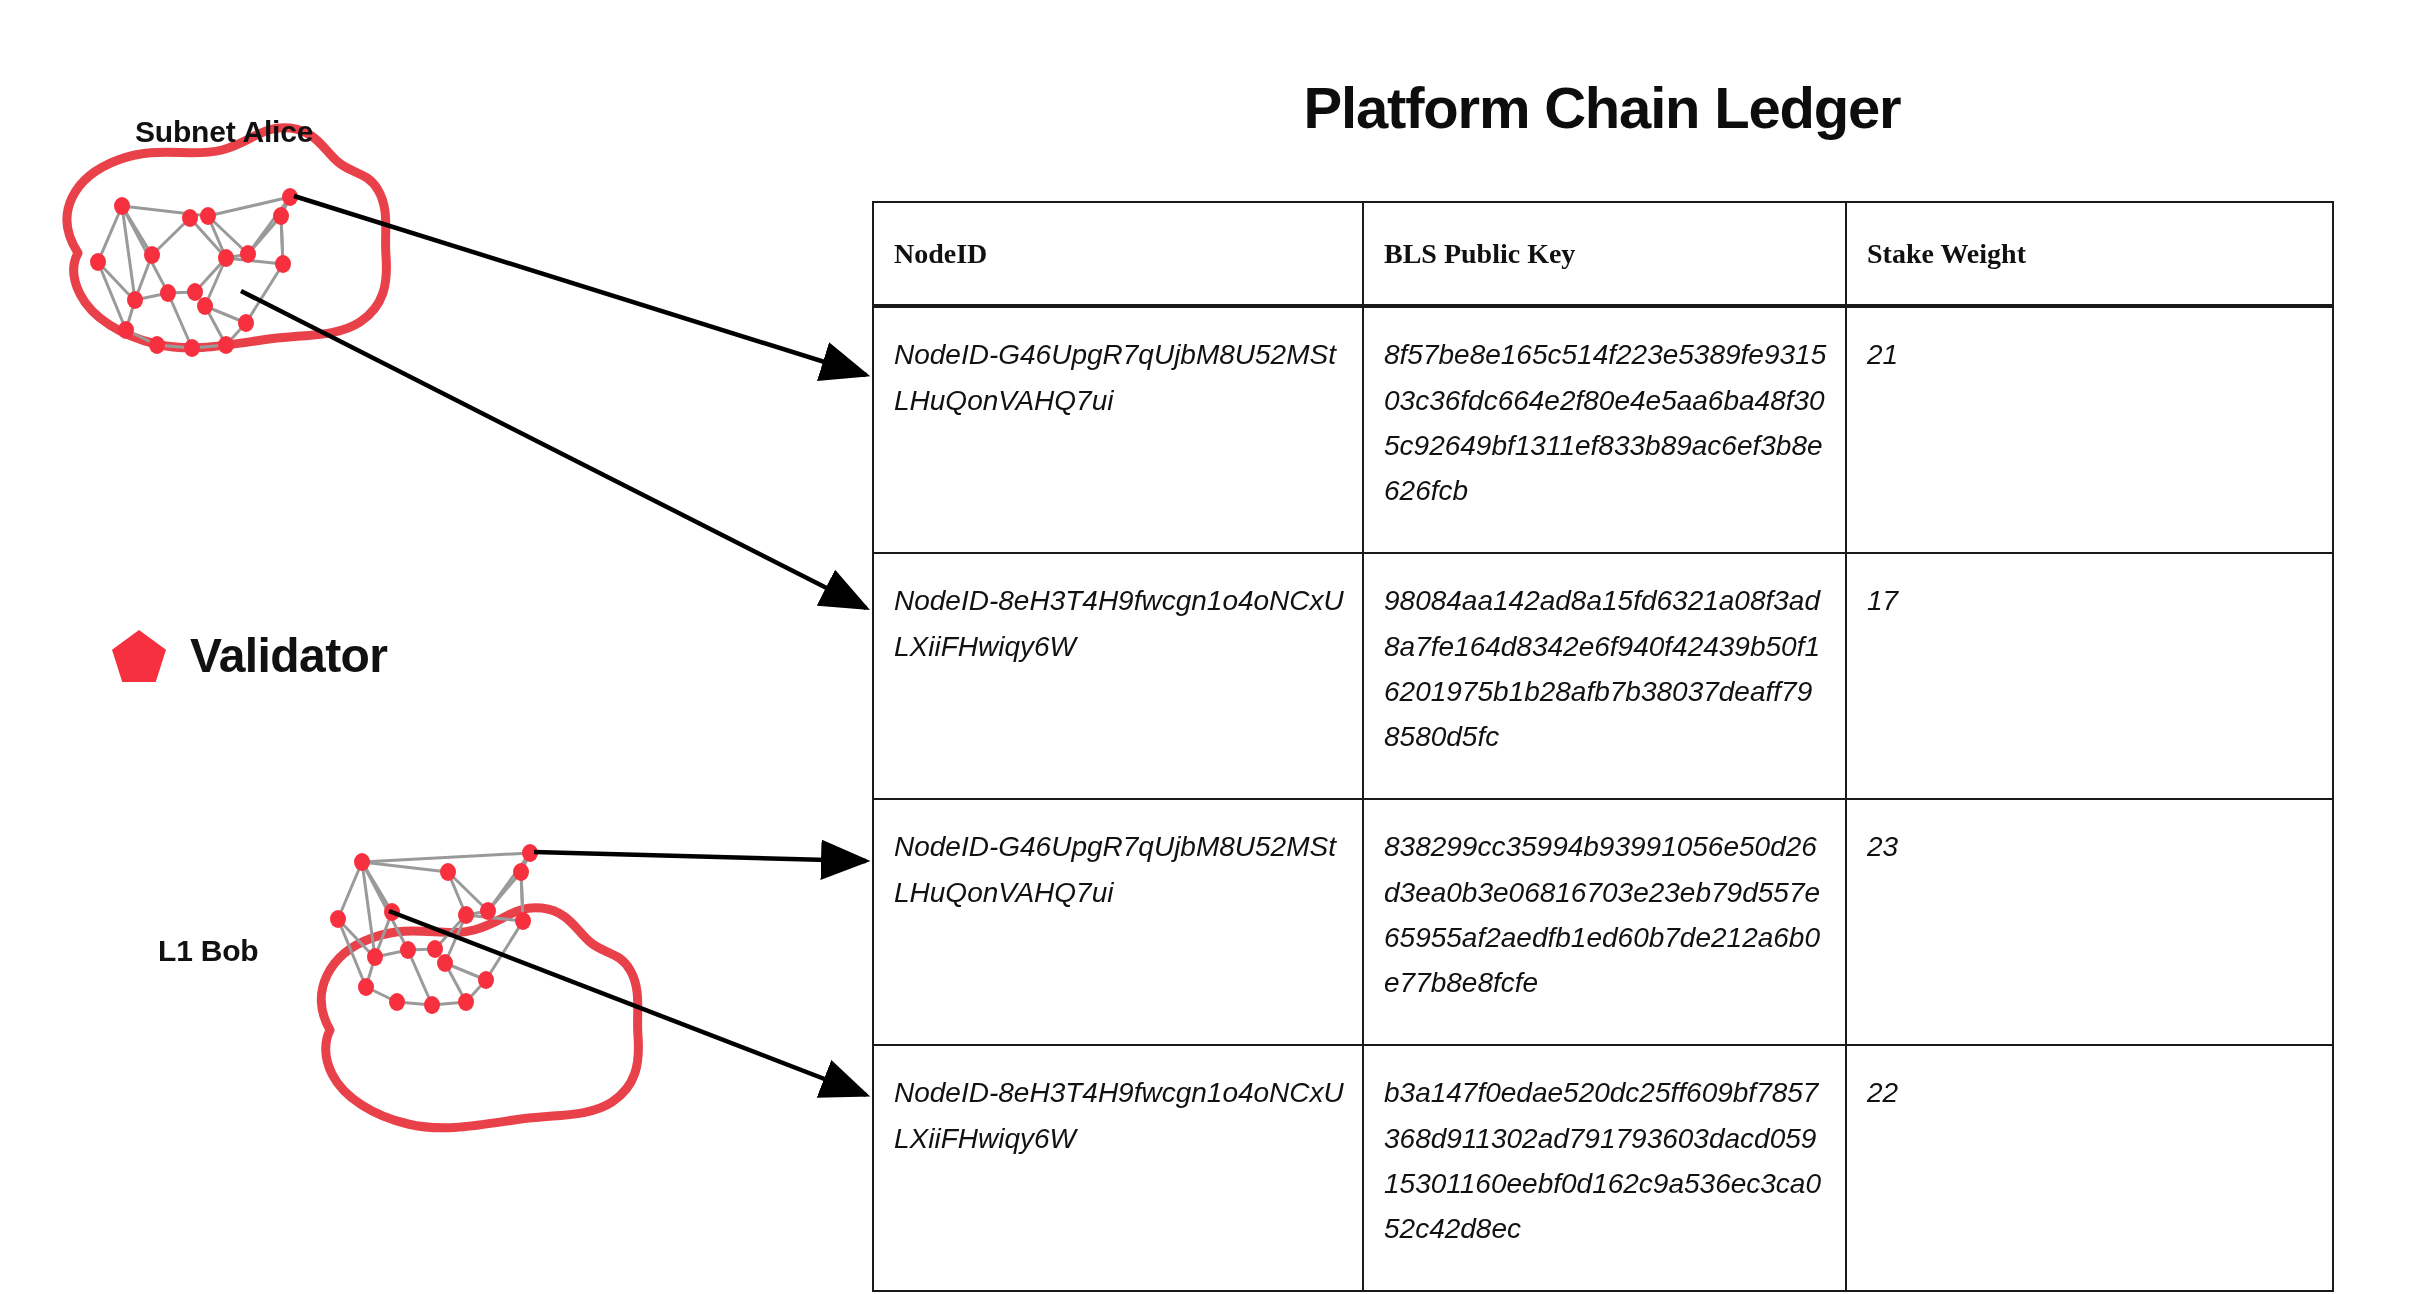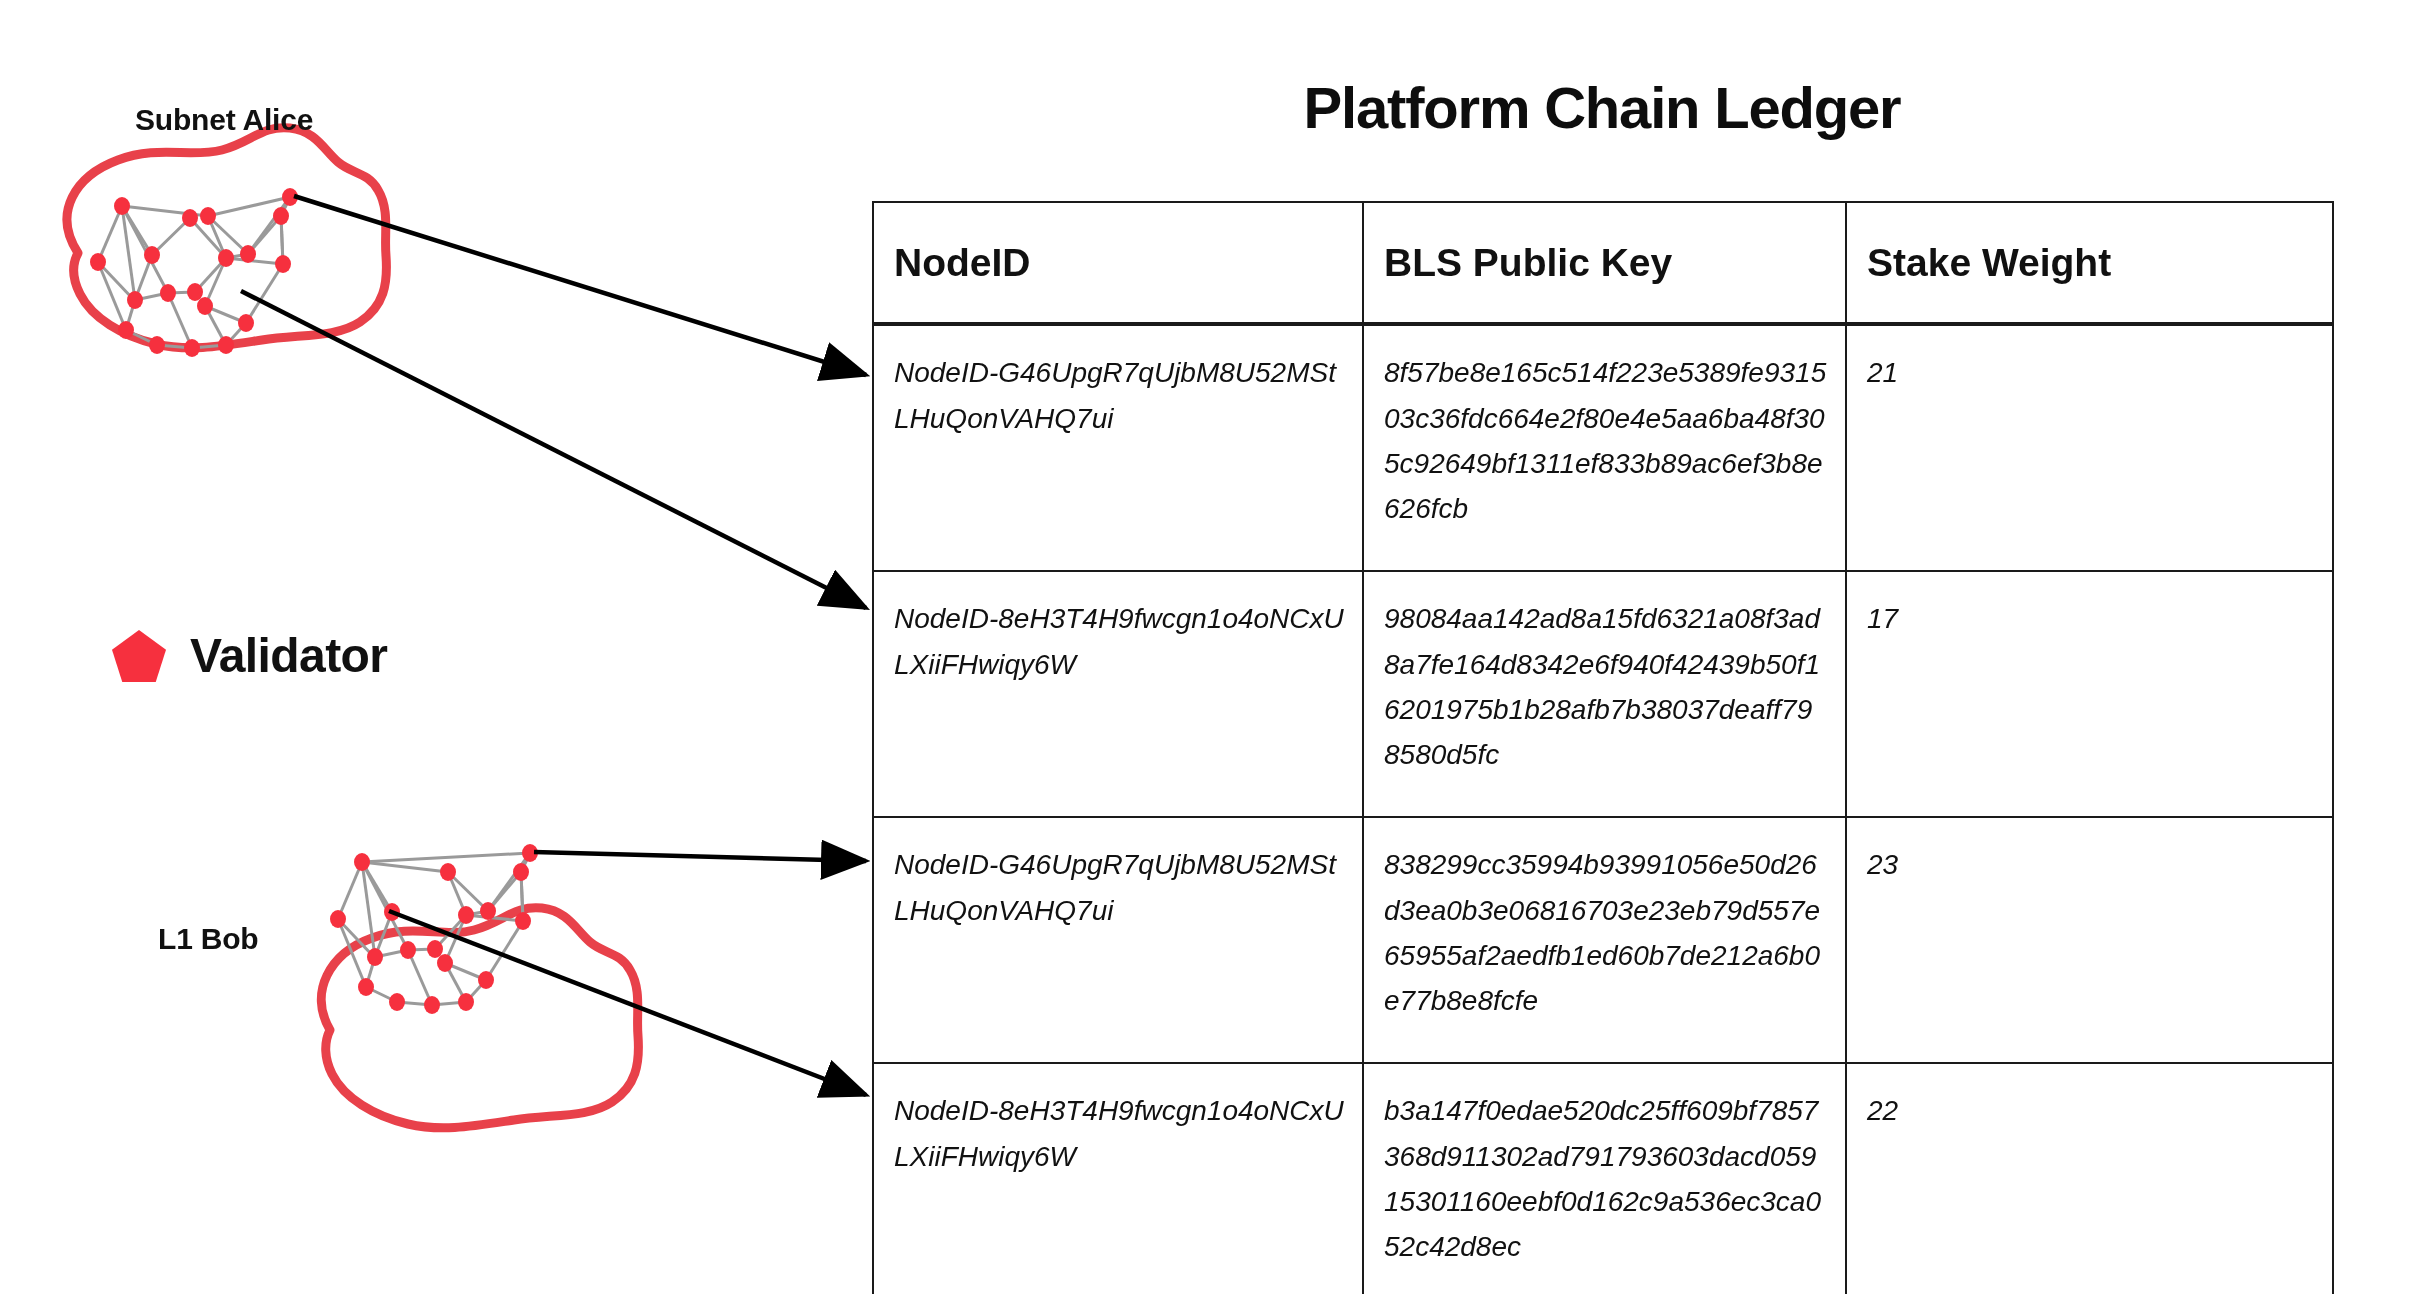--- a/index.html
+++ b/index.html
@@ -38,6 +38,7 @@
     letter-spacing: -0.2px;
     color: #111111;
     white-space: nowrap;
+    margin-top: 12px;
   }
   #label-subnet-alice { left: 135px; top: 103px; }
   #label-l1-bob      { left: 158px; top: 922px; }

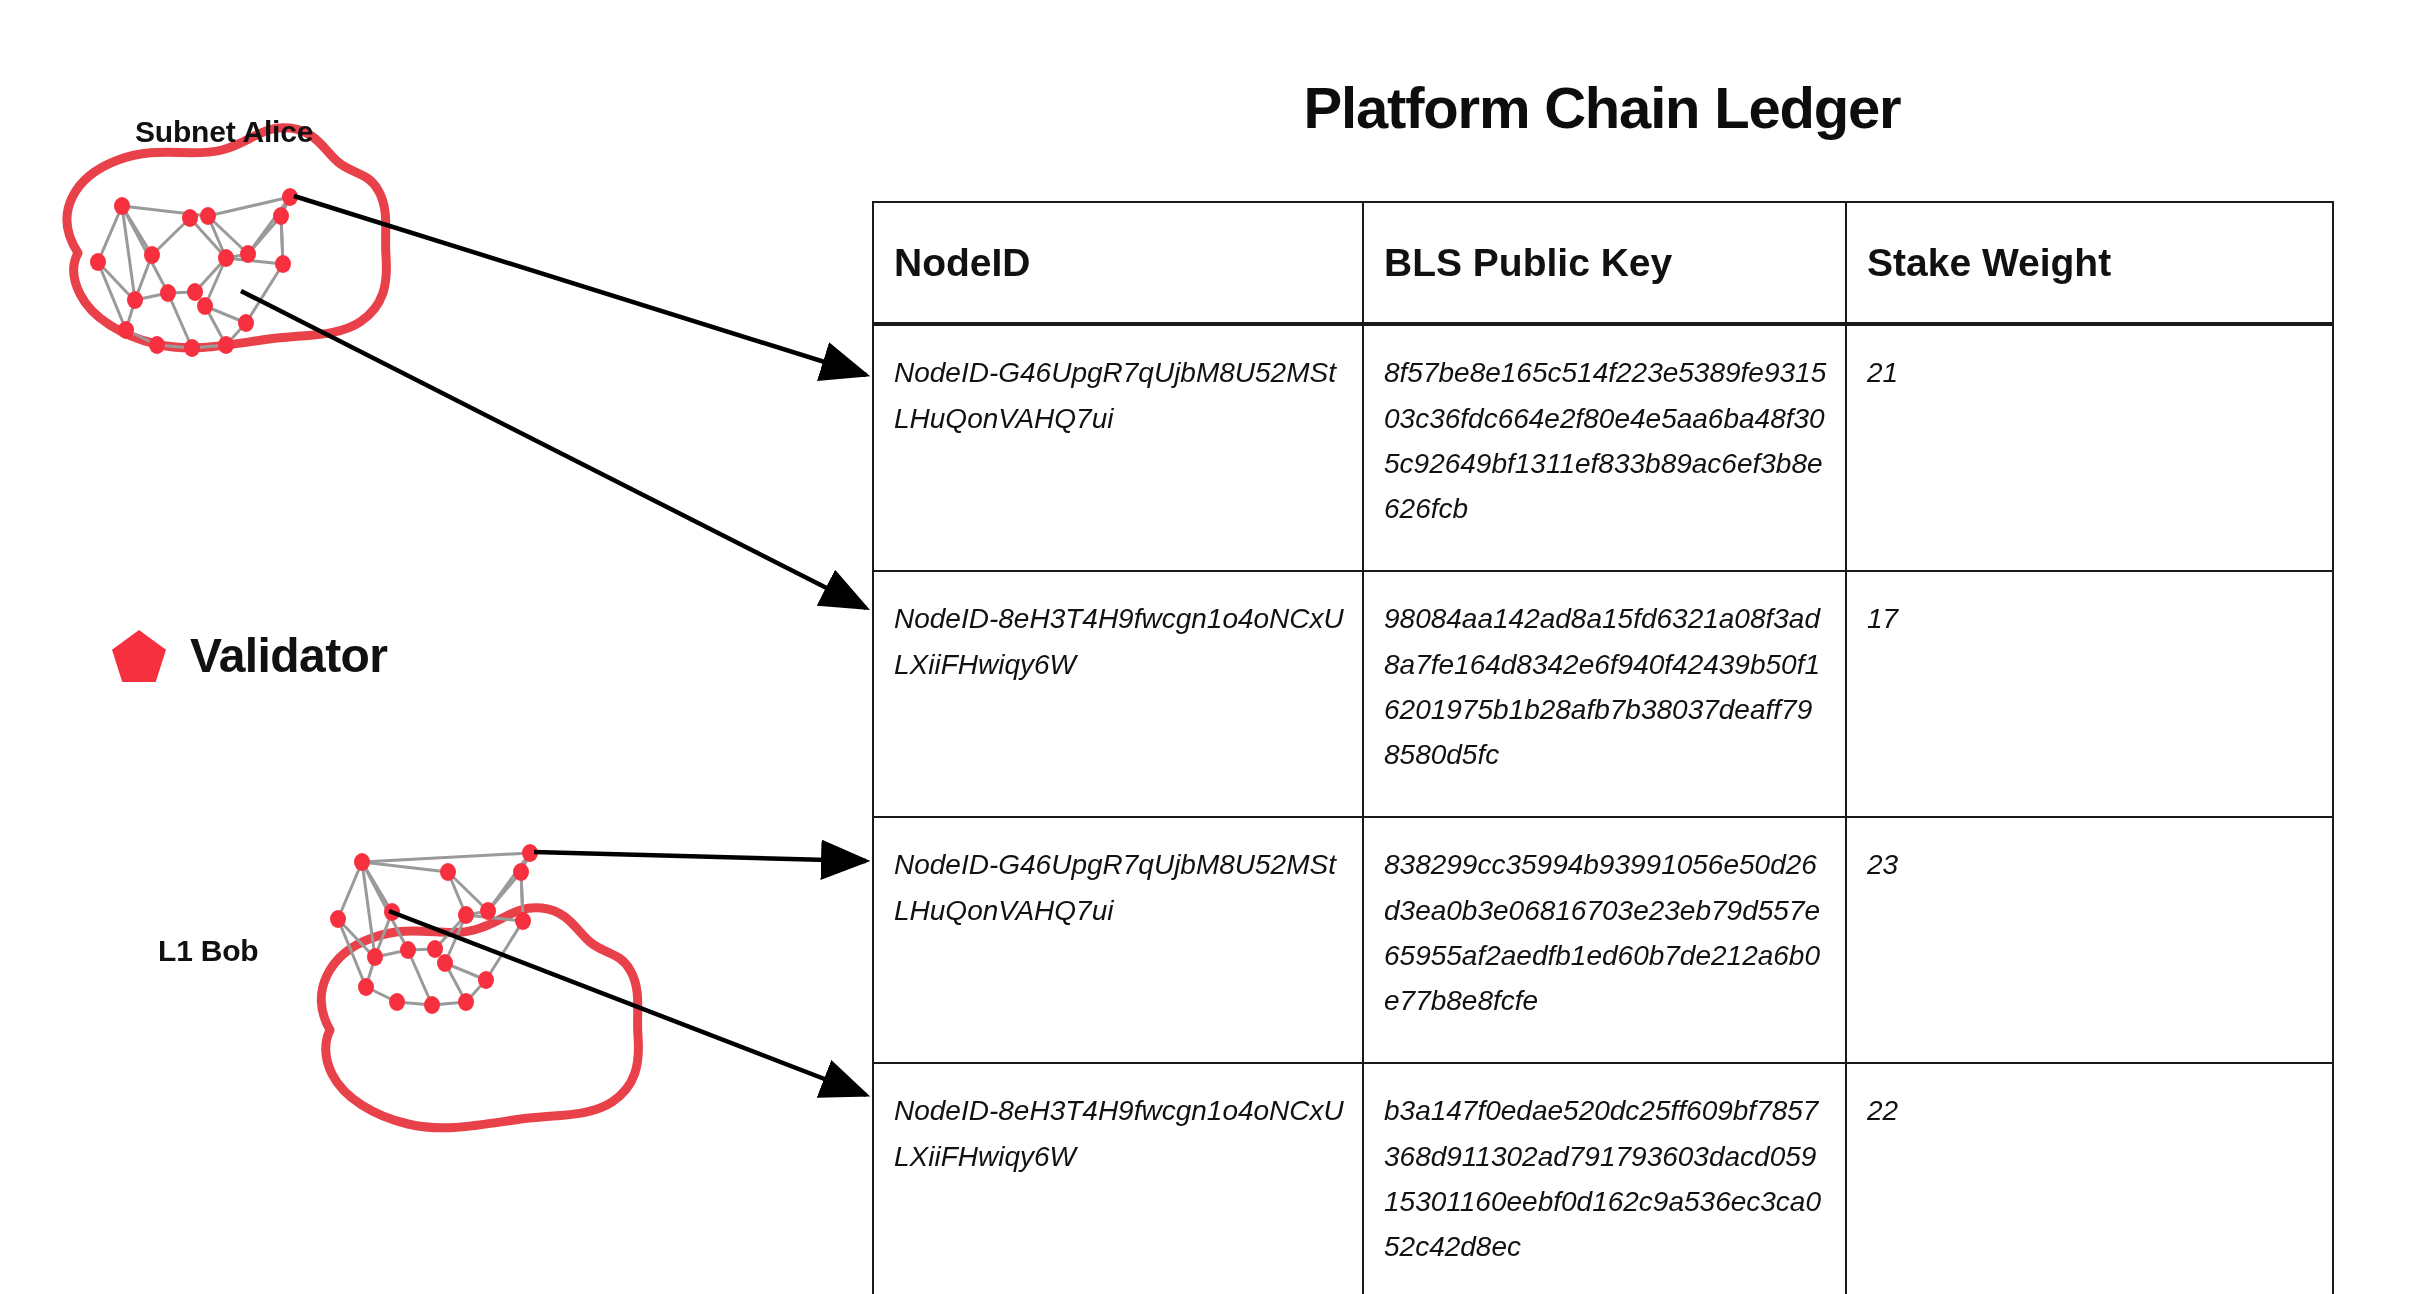--- a/index.html
+++ b/index.html
@@ -111,12 +111,13 @@
   }
   #ledger-table th {
     font-weight: bold;
-    font-size: 39px;
+    font-size: 28px;
     padding-top: 28px;
     padding-bottom: 28px;
     text-align: left;
     border-bottom-width: 4px;
     word-break: normal;
+    font-family: Liberation Serif, serif;
   }
   #ledger-table th.th-stake { text-align: left; }
   #ledger-table td.cell-stake { word-break: normal; margin-left: 22px; }

